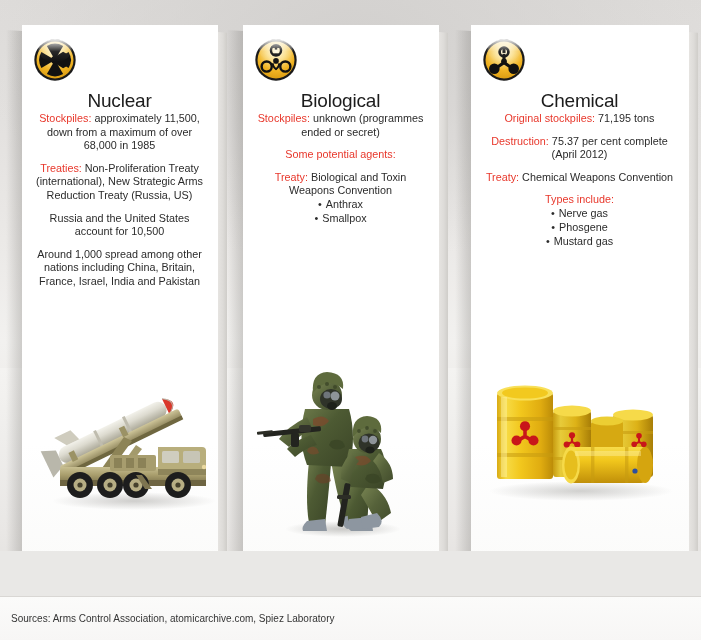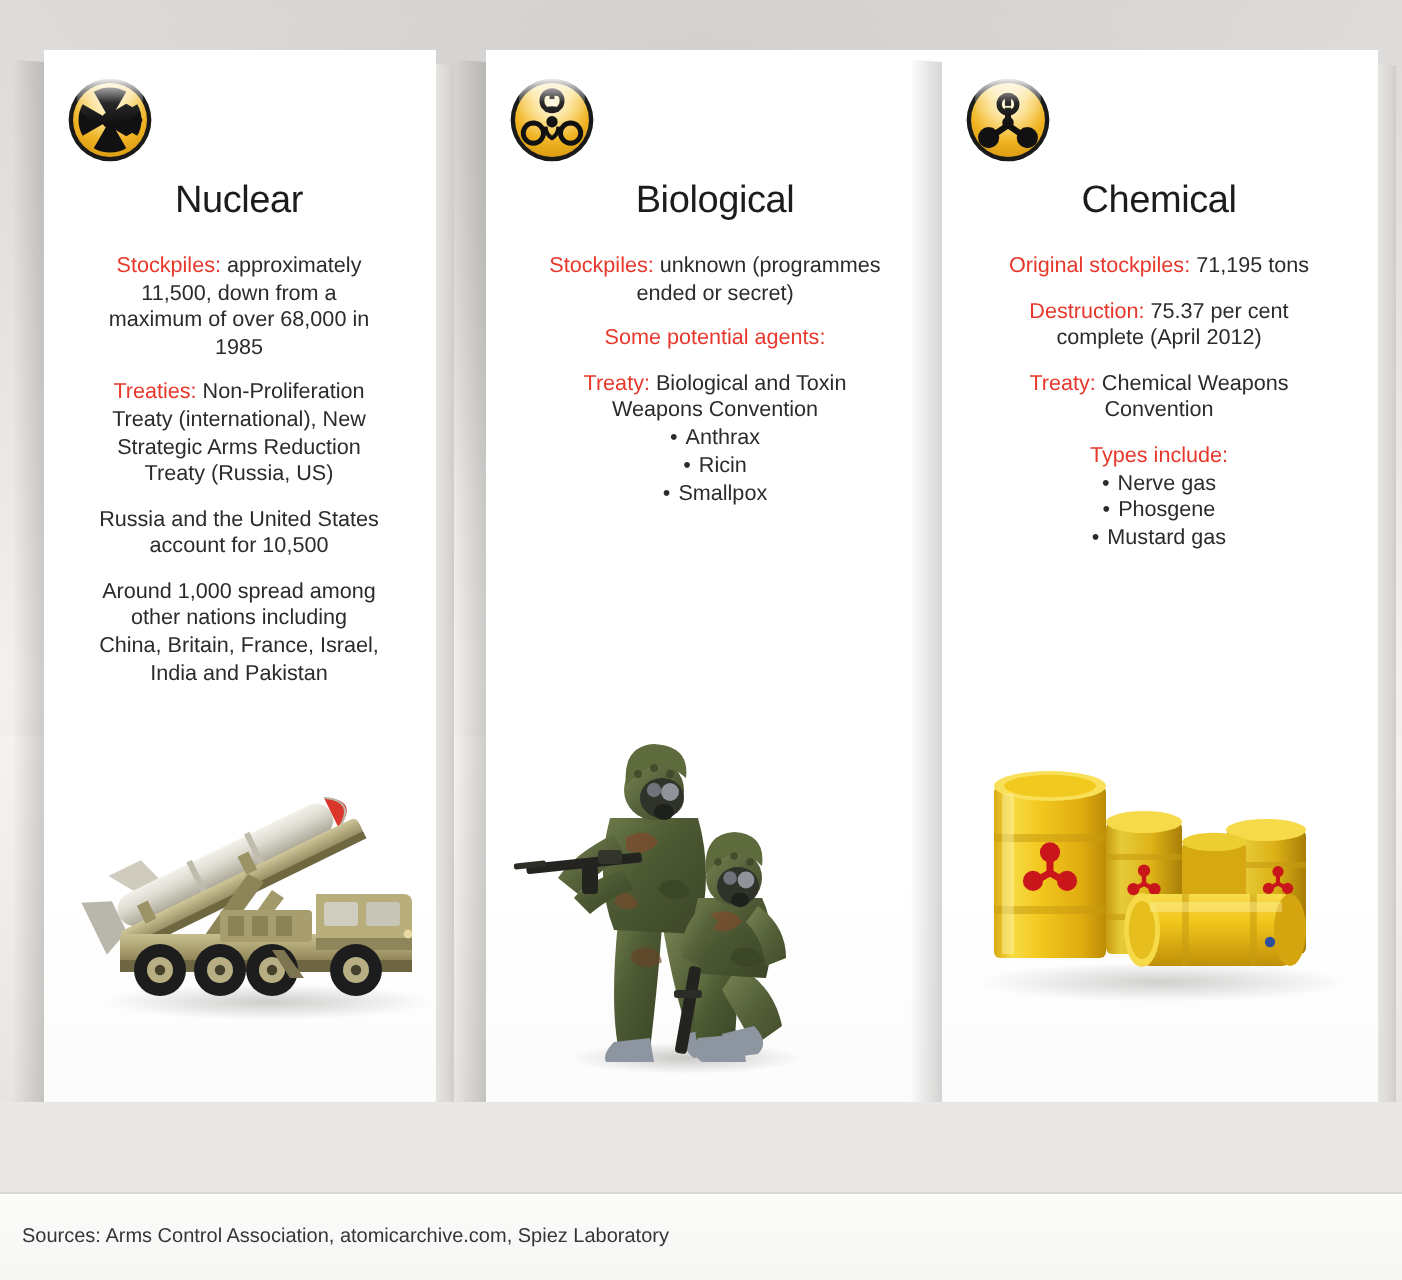--- a/index.html
+++ b/index.html
@@ -58,7 +58,7 @@
     transform:skewY(4deg);transform-origin:right top;
   }
   #panel-nuclear{left:22px;}
-  #panel-biological{left:243px;padding-left:34px;}
+  #panel-biological{left:243px;}
   #panel-chemical{left:471px; width:218px;}
 
   .panel-inner{position:absolute;left:11px;top:13px;right:12px;}

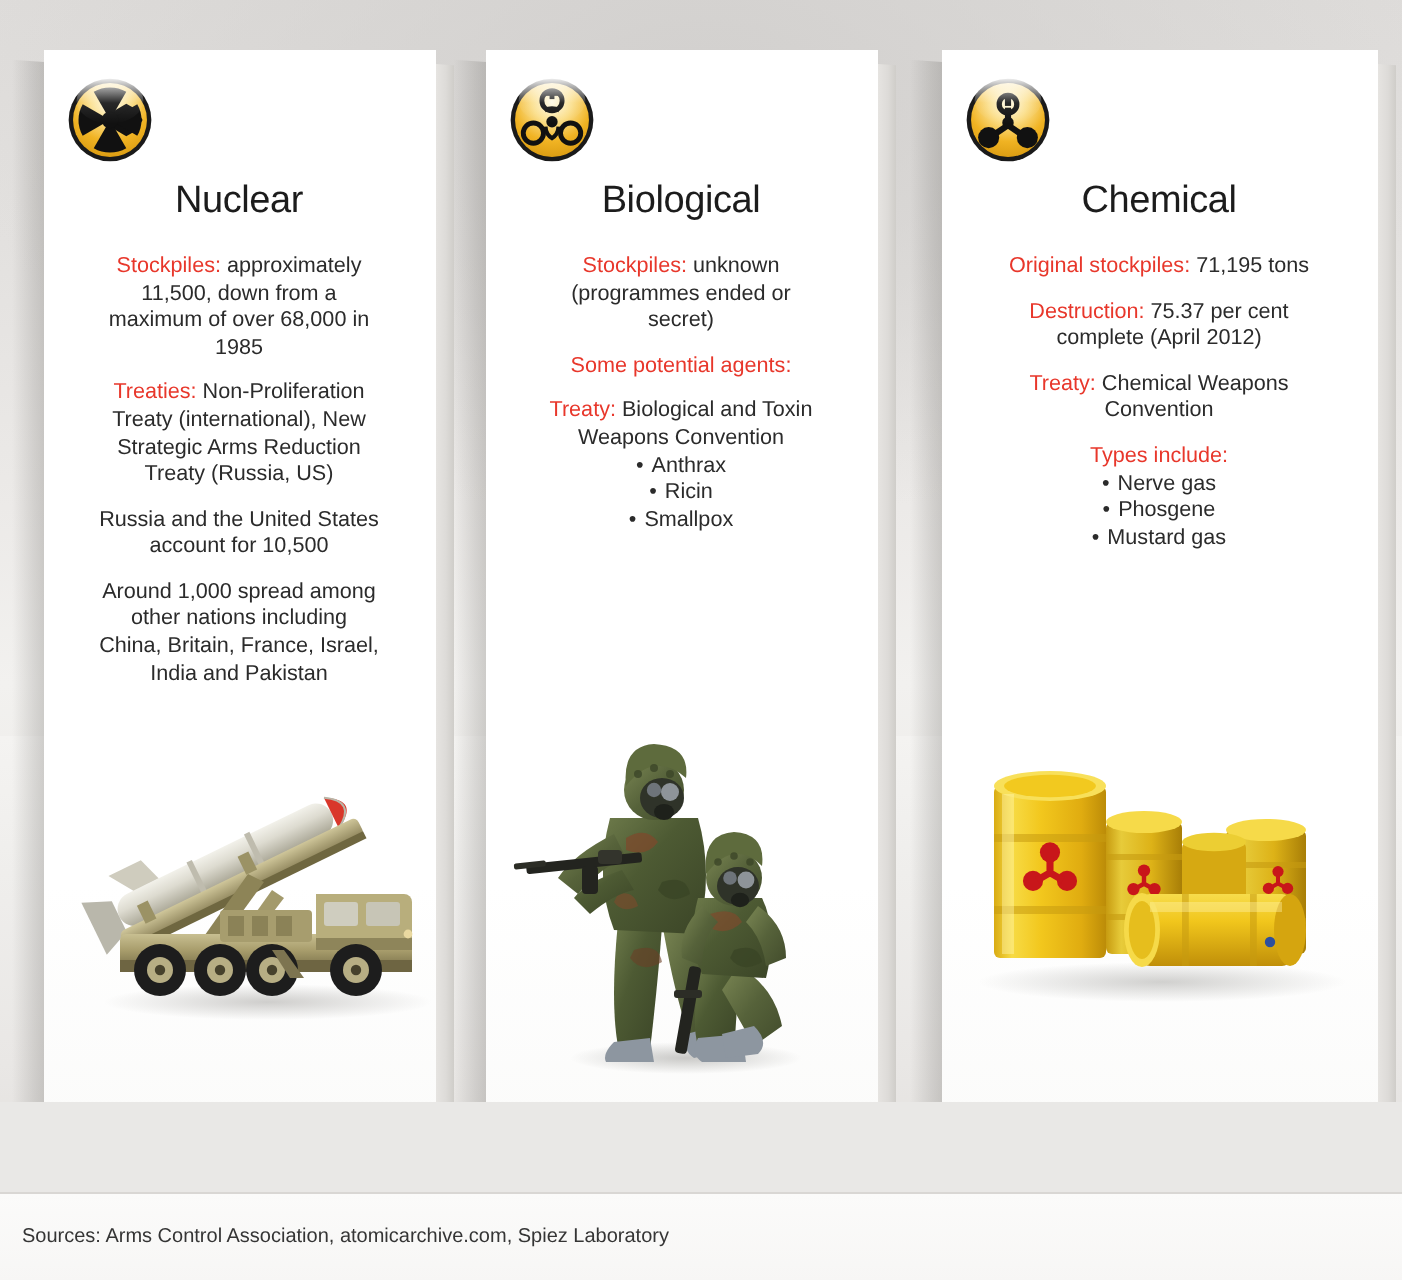--- a/index.html
+++ b/index.html
@@ -71,7 +71,7 @@
     font-size:19px;font-weight:400;color:#1c1c1c;
     letter-spacing:-.2px;margin:9px 0 1px 0;line-height:1.05;
   }
-  .facts{margin:16px;padding:0;}
+  .facts{margin:0;padding:0;}
   .fact{margin:0 0 9px 0;font-size:10.8px;line-height:13.6px;color:#2b2b2b;}
   .fact:last-child{margin-bottom:0;}
   .lbl{color:#e8372b;}

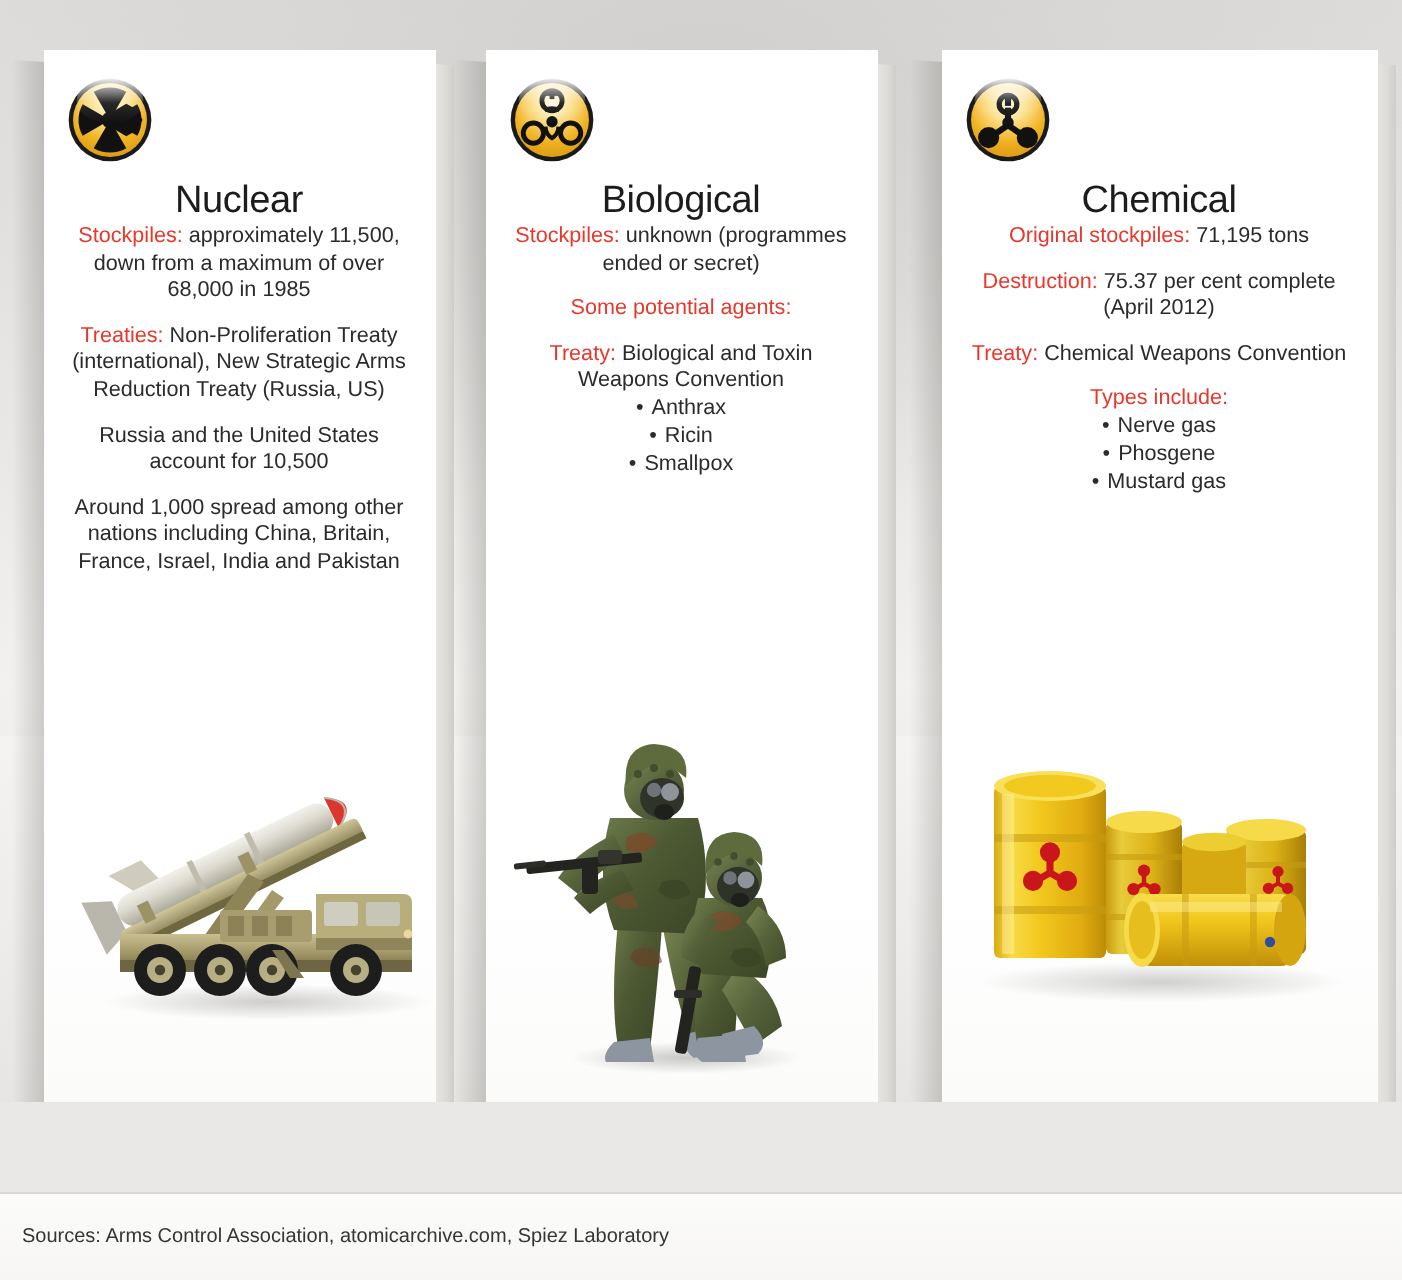--- a/index.html
+++ b/index.html
@@ -269,7 +269,6 @@
         <p class="fact"><span class="lbl">Treaty:</span><span> Biological and Toxin Weapons Convention</span></p>
         <ul class="bullets" style="margin-top:-9px;">
           <li>Anthrax</li>
-          <li>Ricin</li>
           <li>Smallpox</li>
         </ul>
       </div>

